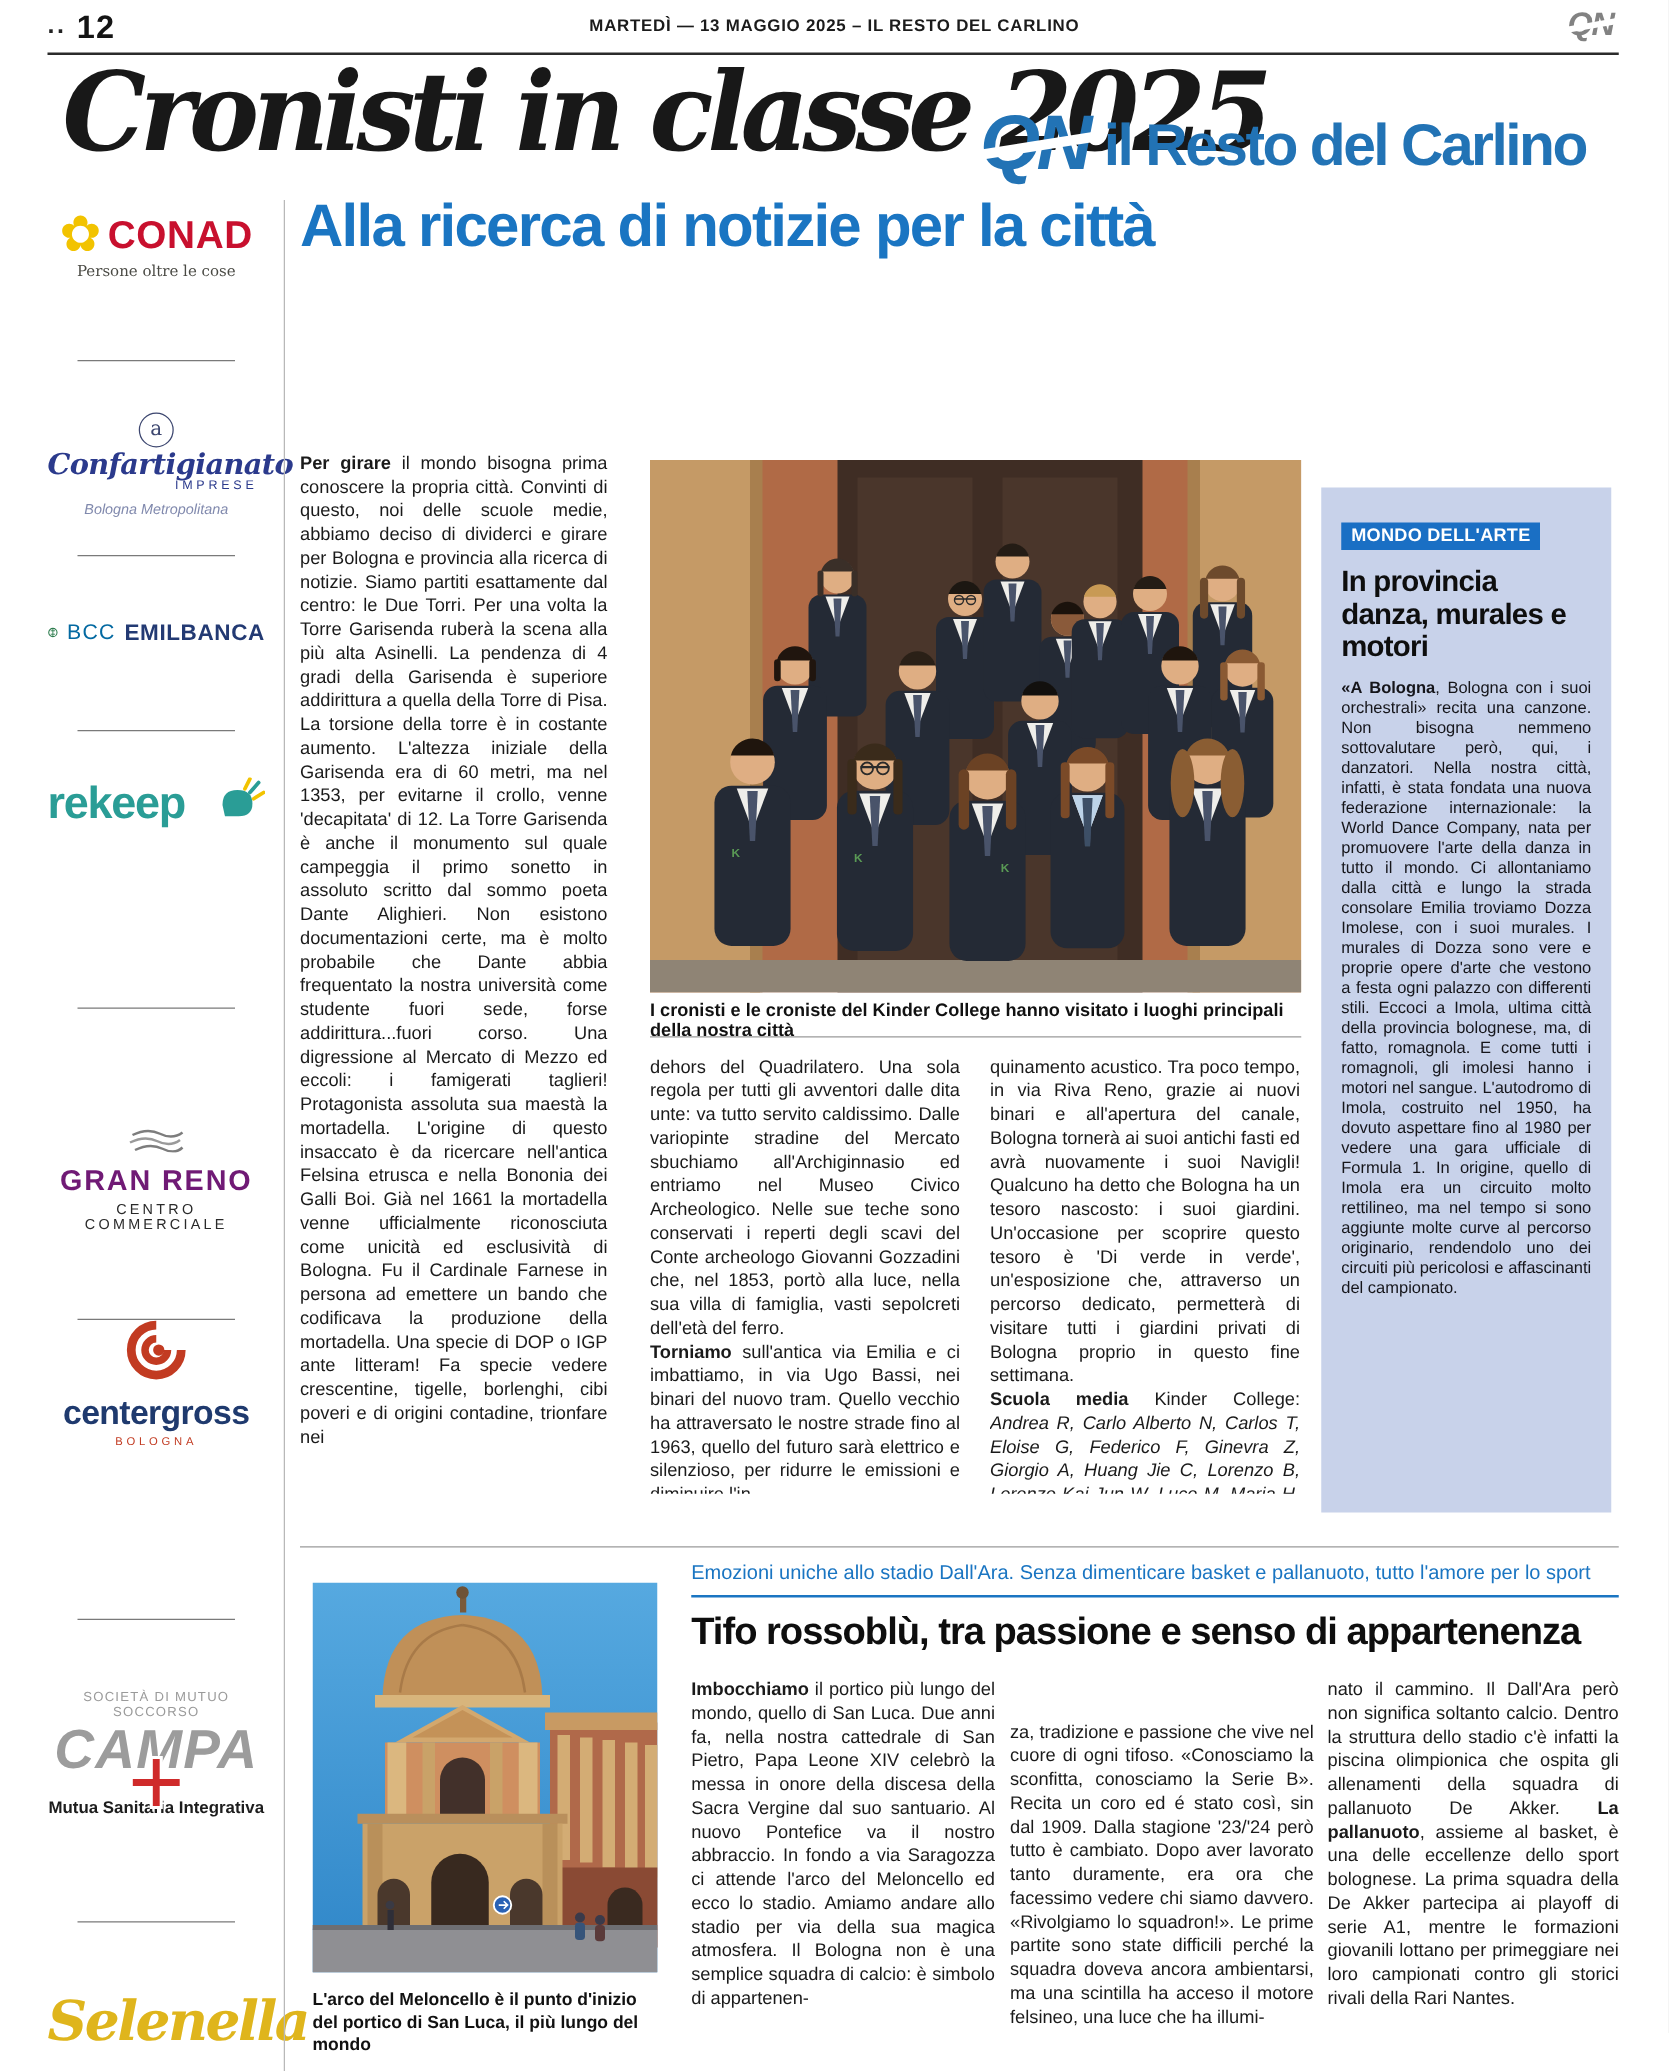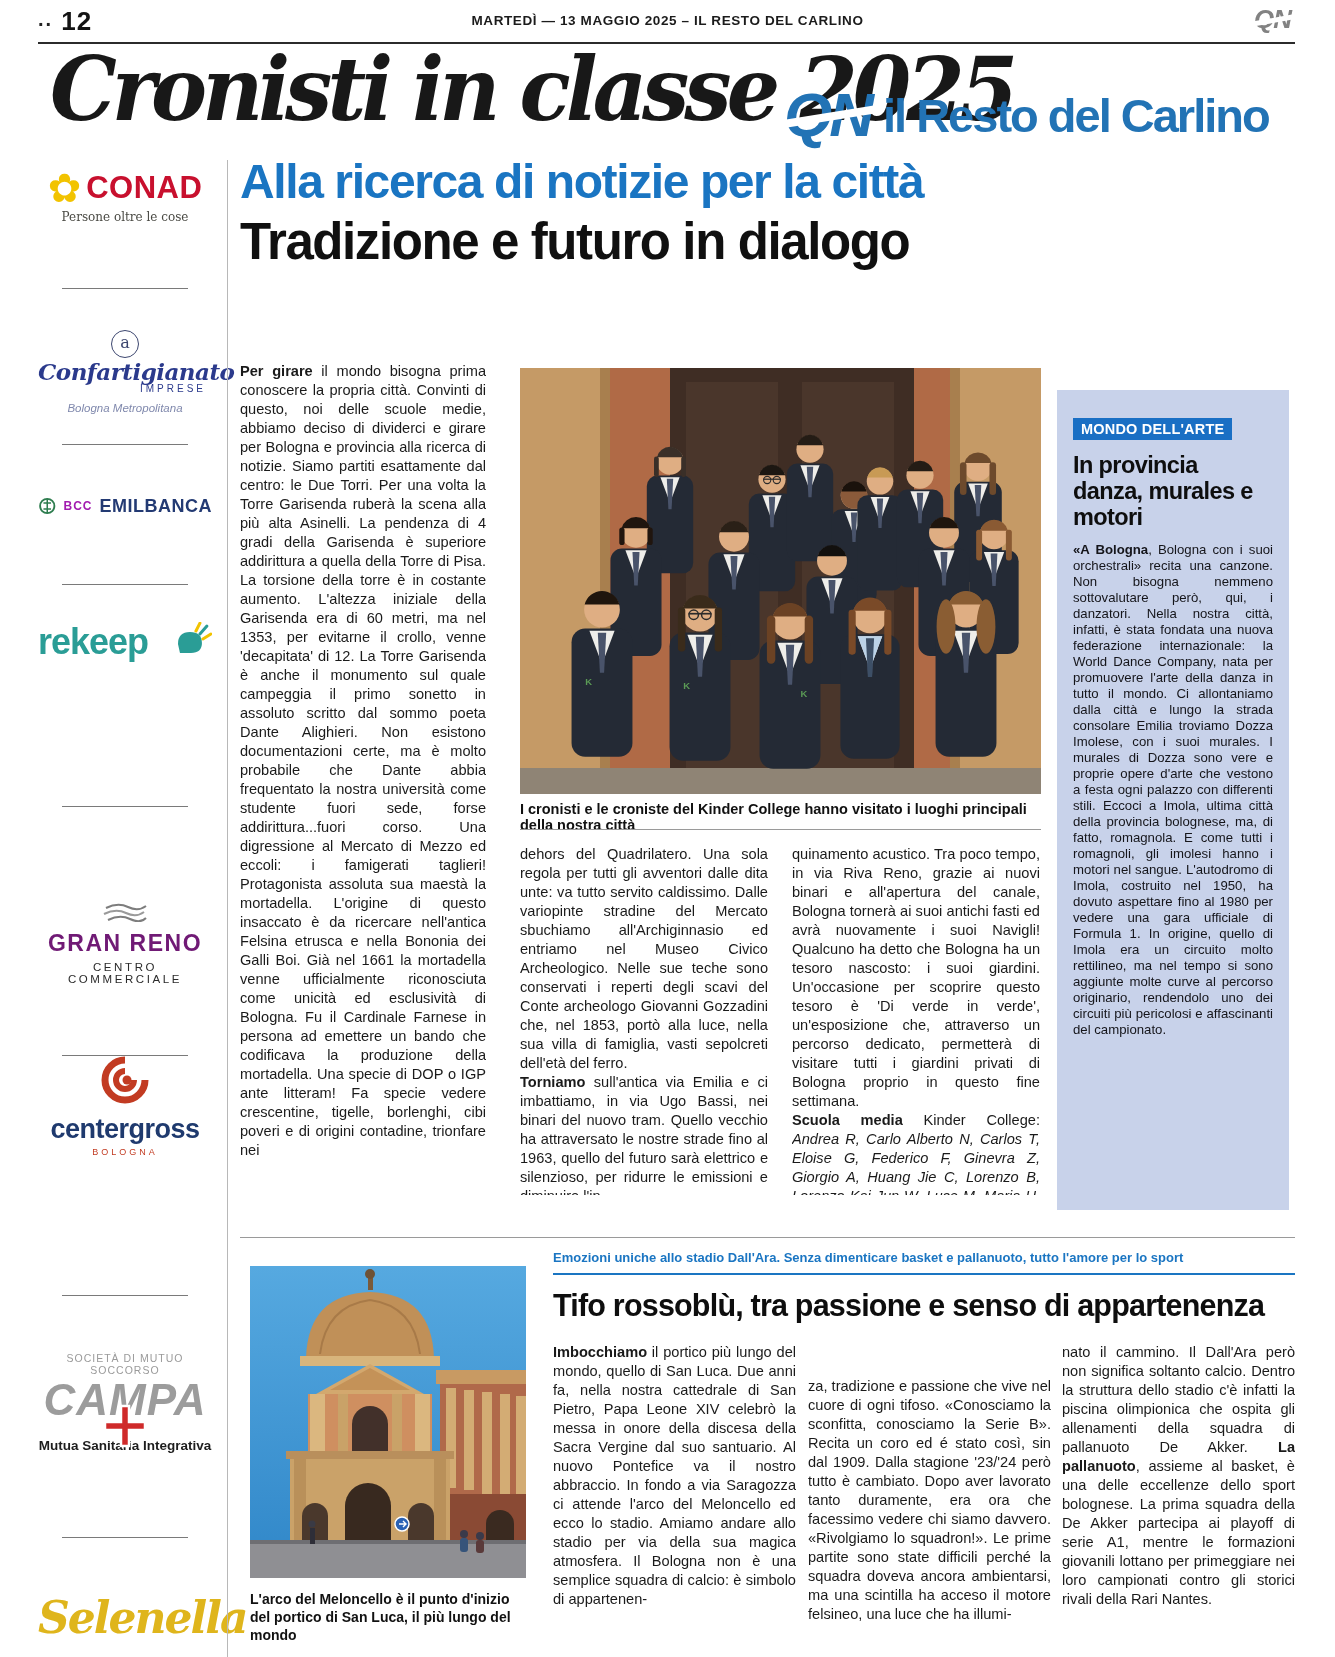--- a/index.html
+++ b/index.html
@@ -181,7 +181,6 @@
   <div class="abs vrule"></div>
 
   <div class="abs h1">Alla ricerca di notizie per la città</div>
-  <div class="abs h2">Tradizione e futuro in dialogo</div>
 
   <div class="abs col1 bodytxt">
     <p><b>Per girare</b><span> il mondo bisogna prima conoscere la propria città. Convinti di questo, noi delle scuole medie, abbiamo deciso di dividerci e girare per Bologna e provincia alla ricerca di notizie. Siamo partiti esattamente dal centro: le Due Torri. Per una volta la Torre Garisenda ruberà la scena alla più alta Asinelli. La pendenza di 4 gradi della Garisenda è superiore addirittura a quella della Torre di Pisa. La torsione della torre è in costante aumento. L'altezza iniziale della Garisenda era di 60 metri, ma nel 1353, per evitarne il crollo, venne 'decapitata' di 12. La Torre Garisenda è anche il monumento sul quale campeggia il primo sonetto in assoluto scritto dal sommo poeta Dante Alighieri. Non esistono documentazioni certe, ma è molto probabile che Dante abbia frequentato la nostra università come studente fuori sede, forse addirittura...fuori corso. Una digressione al Mercato di Mezzo ed eccoli: i famigerati taglieri! Protagonista assoluta sua maestà la mortadella. L'origine di questo insaccato è da ricercare nell'antica Felsina etrusca e nella Bononia dei Galli Boi. Già nel 1661 la mortadella venne ufficialmente riconosciuta come unicità ed esclusività di Bologna. Fu il Cardinale Farnese in persona ad emettere un bando che codificava la produzione della mortadella. Una specie di DOP o IGP ante litteram! Fa specie vedere crescentine, tigelle, borlenghi, cibi poveri e di origini contadine, trionfare nei</span></p>

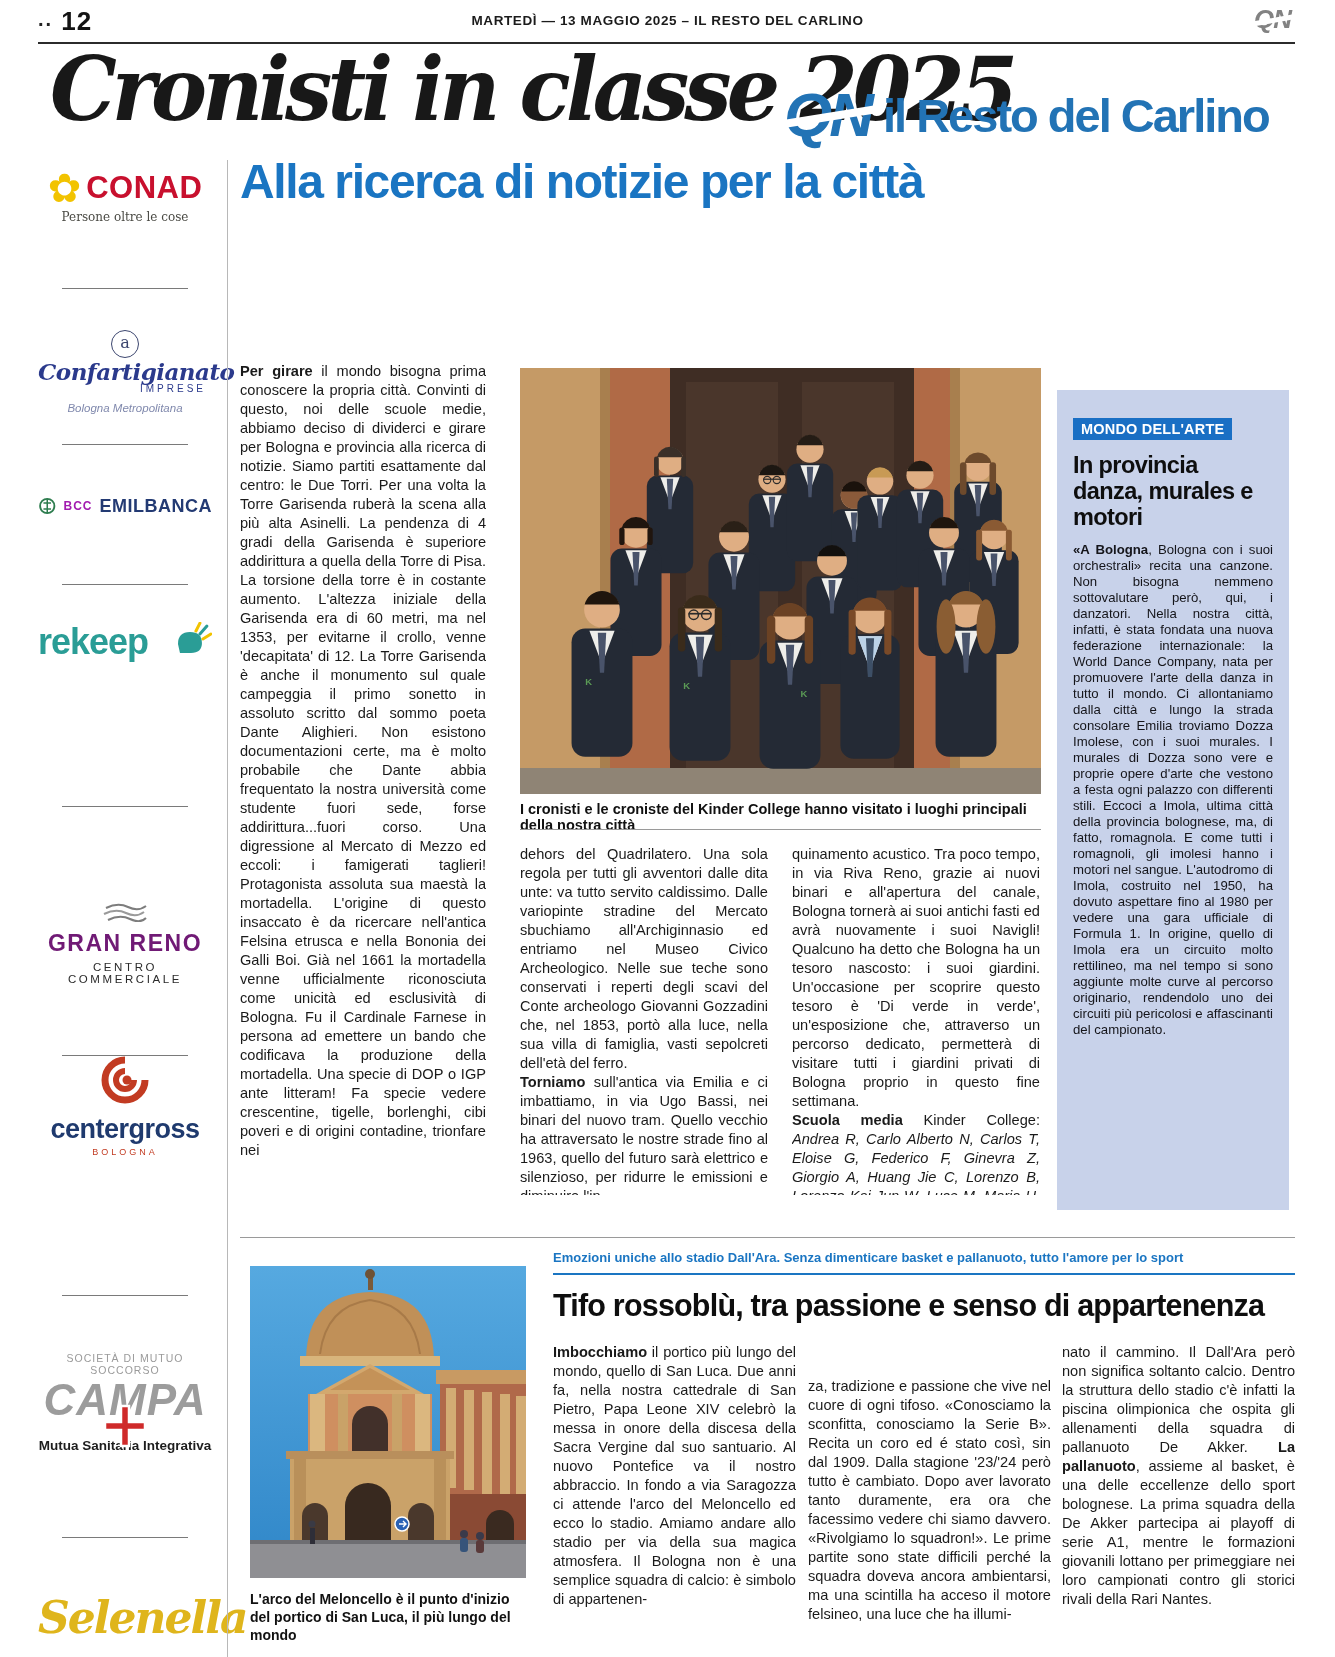--- a/index.html
+++ b/index.html
@@ -36,7 +36,7 @@
   .cfa-imprese{font-size:10px;letter-spacing:3px;color:#2b3a8c;text-align:right;padding-right:6px;margin-top:-2px;}
   .cfa-region{font-size:11.5px;color:#8089ad;margin-top:8px;font-style:italic;}
   .emil-row{display:flex;align-items:center;justify-content:center;gap:7px;}
-  .emil-bcc{font-size:12px;font-weight:700;color:#a21caf;letter-spacing:1px;}
+  .emil-bcc{font-size:17px;font-weight:400;color:#0369a1;letter-spacing:1px;}
   .emil-name{font-size:18px;font-weight:800;color:#233a73;letter-spacing:.5px;}
   .rek-row{display:flex;align-items:center;justify-content:center;gap:24px;}
   .rek-name{font-size:36px;font-weight:700;color:#2a9d96;letter-spacing:-1px;line-height:1;}

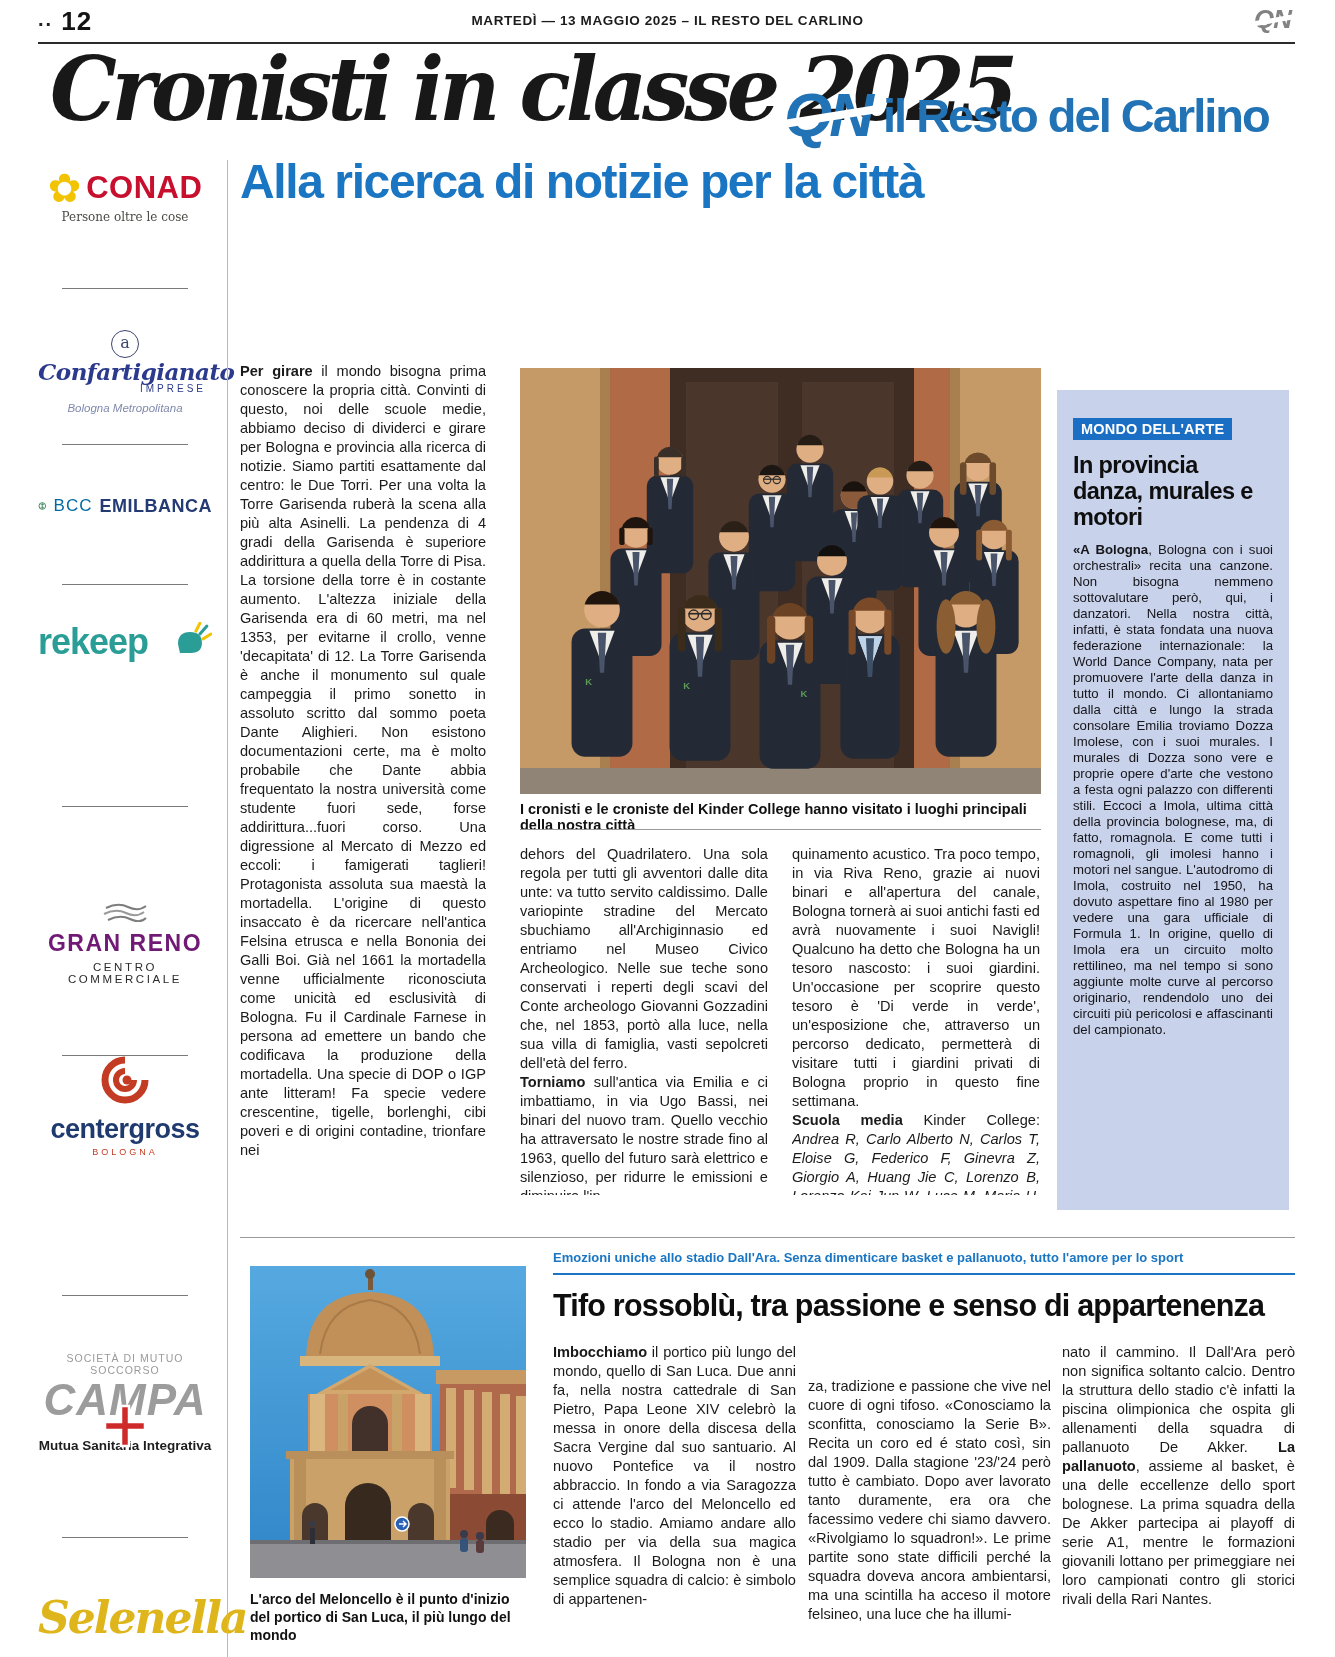--- a/index.html
+++ b/index.html
@@ -76,7 +76,7 @@
   .rulemid{left:240px;top:1237px;width:1055px;height:1px;background:#9a9a9a;}
   .photo2{left:250px;top:1266px;width:276px;height:312px;}
   .cap2{left:250px;top:1590px;width:276px;font-size:14px;font-weight:700;line-height:18px;color:#111;}
-  .kicker{left:553px;top:1250px;width:742px;font-size:13px;font-weight:700;color:#1a75c2;padding-bottom:8px;border-bottom:2px solid #1a75c2;}
+  .kicker{left:553px;top:1250px;width:742px;font-size:16px;font-weight:400;color:#1a75c2;padding-bottom:8px;border-bottom:2px solid #1a75c2;}
   .h3{left:553px;top:1288px;width:760px;font-size:30.5px;font-weight:800;letter-spacing:-.8px;color:#0e0e0e;white-space:nowrap;}
   .scol1{left:553px;top:1343px;width:243px;height:314px;overflow:hidden;}
   .scol2{left:808px;top:1377px;width:243px;height:314px;overflow:hidden;}

